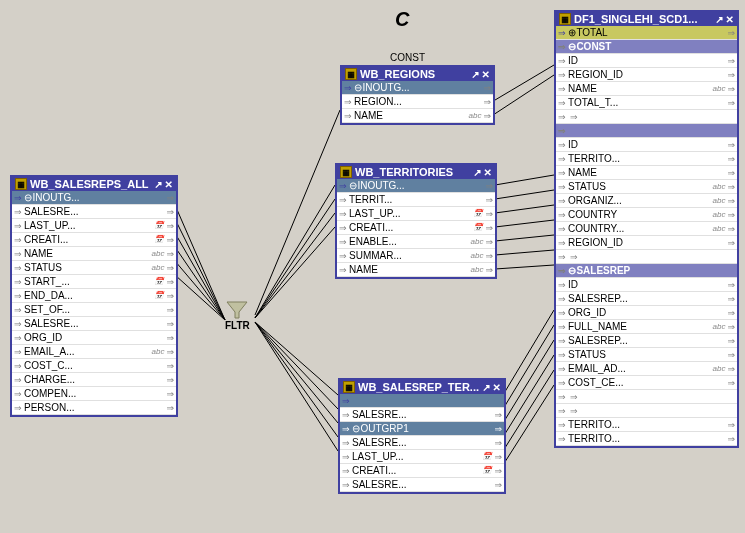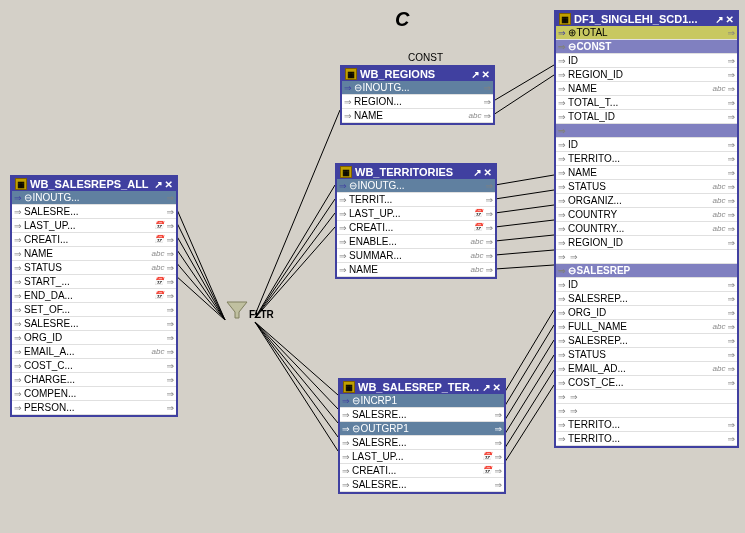--- a/index.html
+++ b/index.html
@@ -185,7 +185,7 @@
 
   <div class="c-label" style="left:395px; top:8px;">C</div>
 
-  <div class="const-label" style="left:408px; top:52px;">CONST</div>
+  <div class="const-label" style="left:390px; top:52px;">CONST</div>
 
   <div class="fltr-symbol" style="left:225px; top:300px;">
     <svg class="fltr-funnel" viewBox="0 0 24 20">

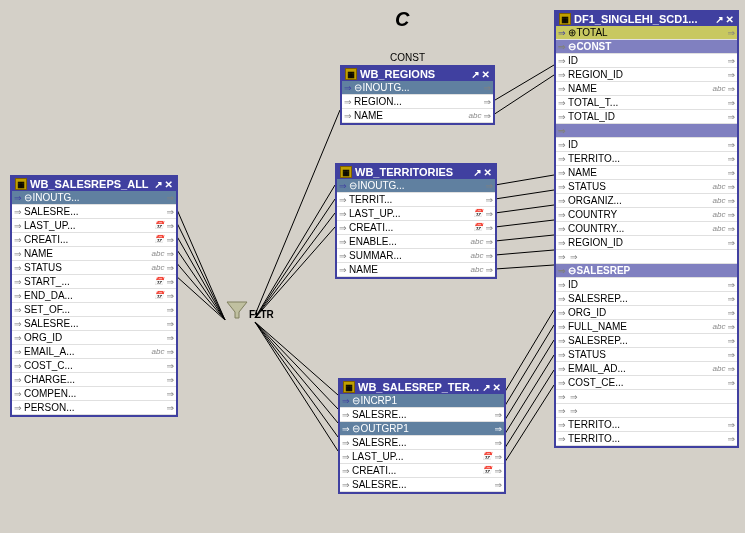--- a/index.html
+++ b/index.html
@@ -239,7 +239,6 @@
     </div>
     <div class="table-row-item">
       <span class="row-arrow">⇒</span>
-      <span class="row-name">TOTAL_ID</span>
       <span class="row-end-arrow">⇒</span>
     </div>
 

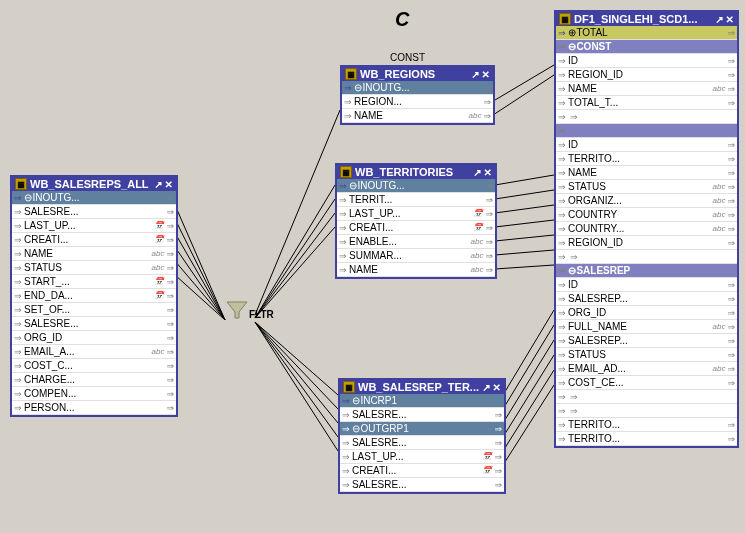--- a/index.html
+++ b/index.html
@@ -113,8 +113,8 @@
     .fltr-symbol {
       position: absolute;
       display: flex;
-      flex-direction: row;
-      align-items: flex-end;
+      flex-direction: column;
+      align-items: flex-start;
       font-size: 10px;
       font-weight: bold;
     }

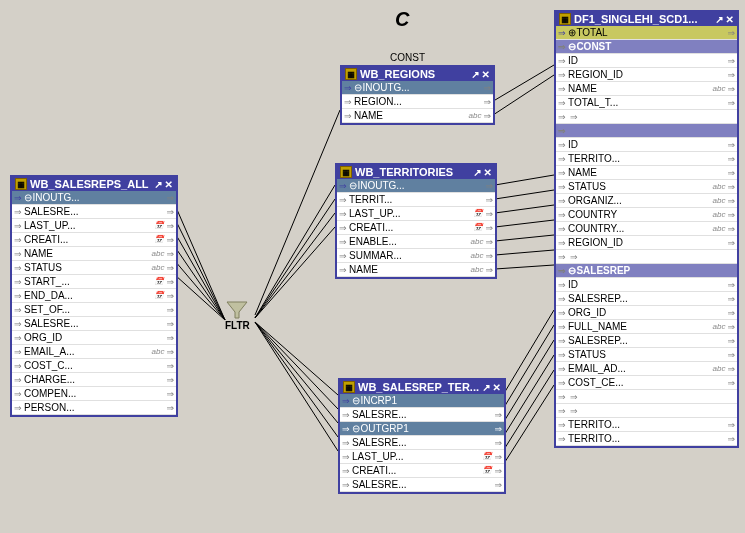--- a/index.html
+++ b/index.html
@@ -455,7 +455,6 @@
     </div>
     <div class="table-row-item highlight">
       <span class="row-arrow active">⇒</span>
-      <span class="row-name">⊖INCRP1</span>
     </div>
     <div class="table-row-item">
       <span class="row-arrow">⇒</span>

